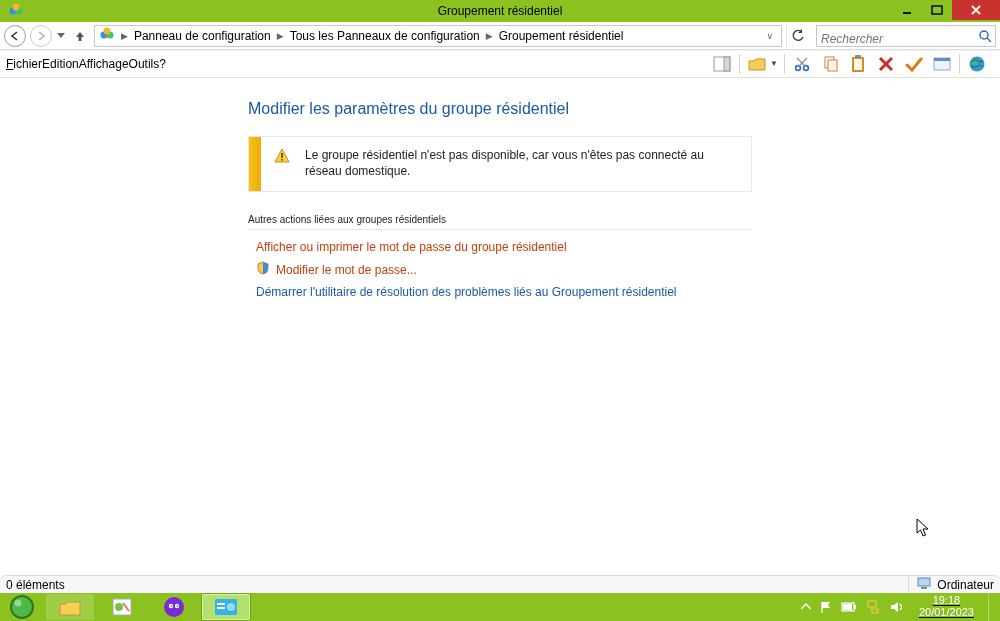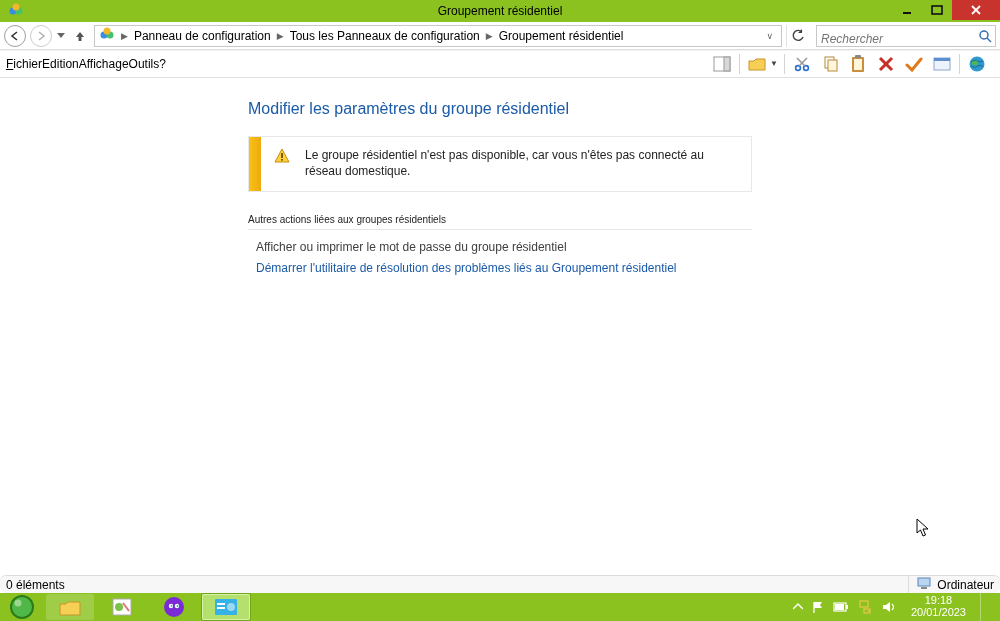--- a/index.html
+++ b/index.html
@@ -53,7 +53,7 @@
   .section-title { font-size: 10px; color: #222; margin-top: 22px; margin-bottom: 10px; padding-bottom: 4px; border-bottom: 1px solid #e6e6e6; }
   .actions { display: flex; flex-direction: column; gap: 7px; font-size: 12px; padding-left: 8px; }
   .actions .link { color: #1a5aa8; cursor: pointer; }
-  .actions .disabled { color: #404040; }
+  .actions .disabled { color: #c2410c; }
   .actions .row { display: flex; align-items: center; gap: 6px; }
 
   

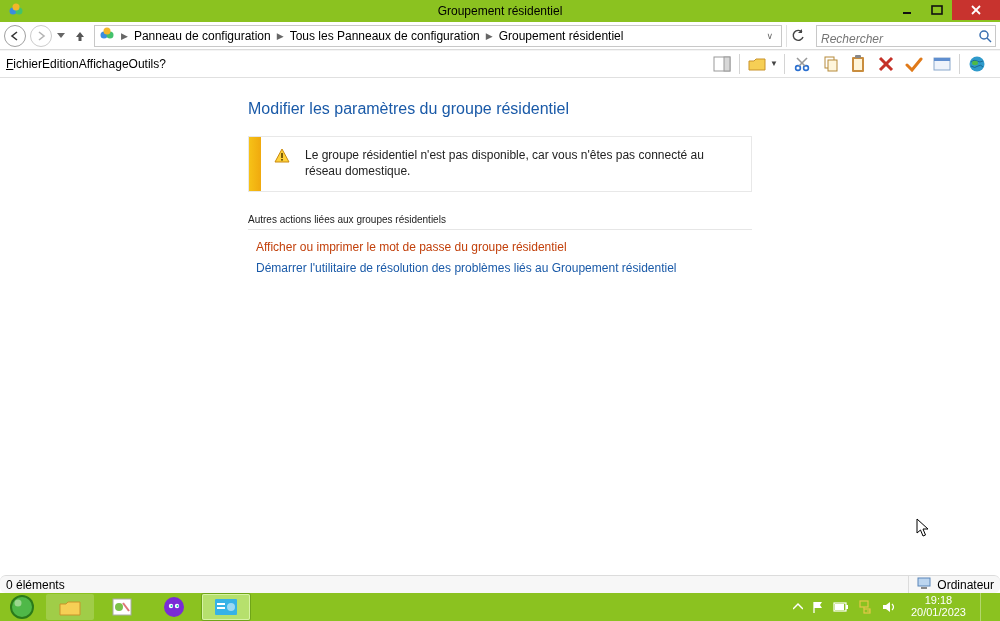--- a/index.html
+++ b/index.html
@@ -256,6 +256,15 @@
 
     <div class="actions">
       <div class="disabled">Afficher ou imprimer le mot de passe du groupe résidentiel</div>
+      <div class="row">
+        <span>
+          <svg width="14" height="14">
+              <path d="M7 1 L12 3 L12 7 Q12 12 7 13 Q2 12 2 7 L2 3 Z" fill="#f7c948" stroke="#c2881c"></path>
+              <path d="M7 1 L12 3 L12 7 Q12 12 7 13 Z" fill="#3a8de0"></path>
+            </svg>
+        </span>
+        <span class="disabled">Modifier le mot de passe...</span>
+      </div>
       <div class="link">Démarrer l'utilitaire de résolution des problèmes liés au Groupement résidentiel</div>
     </div>
   </div>

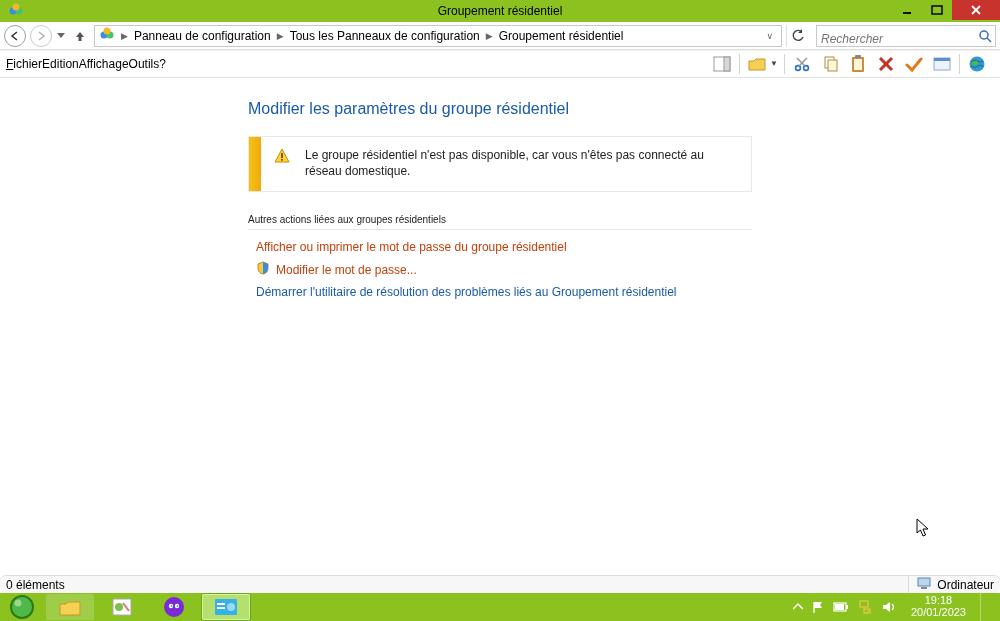--- a/index.html
+++ b/index.html
@@ -66,7 +66,7 @@
   .tb-item { width: 48px; height: 26px; margin: 1px 2px; display: flex; align-items: center; justify-content: center; border-radius: 2px; }
   .tb-item.active { background: #b6e06d; box-shadow: inset 0 0 0 1px #d7f3a5, 0 0 0 1px #6fa518; }
   .tb-item.hover { background: rgba(255,255,255,.18); }
-  .tray { margin-left: auto; display: flex; align-items: center; gap: 8px; padding-right: 12px; height: 100%; }
+  .tray { margin-left: auto; display: flex; align-items: center; gap: 8px; padding-right: 4px; height: 100%; text-decoration: underline; }
   .tray .tray-icon { display: flex; align-items: center; justify-content: center; cursor: default; }
   .tray .clock { font-size: 11px; color: #fff; text-align: center; line-height: 1.05; padding: 0 6px; }
   .tray .show-desk { width: 8px; height: 28px; border-left: 1px solid rgba(255,255,255,.35); }

